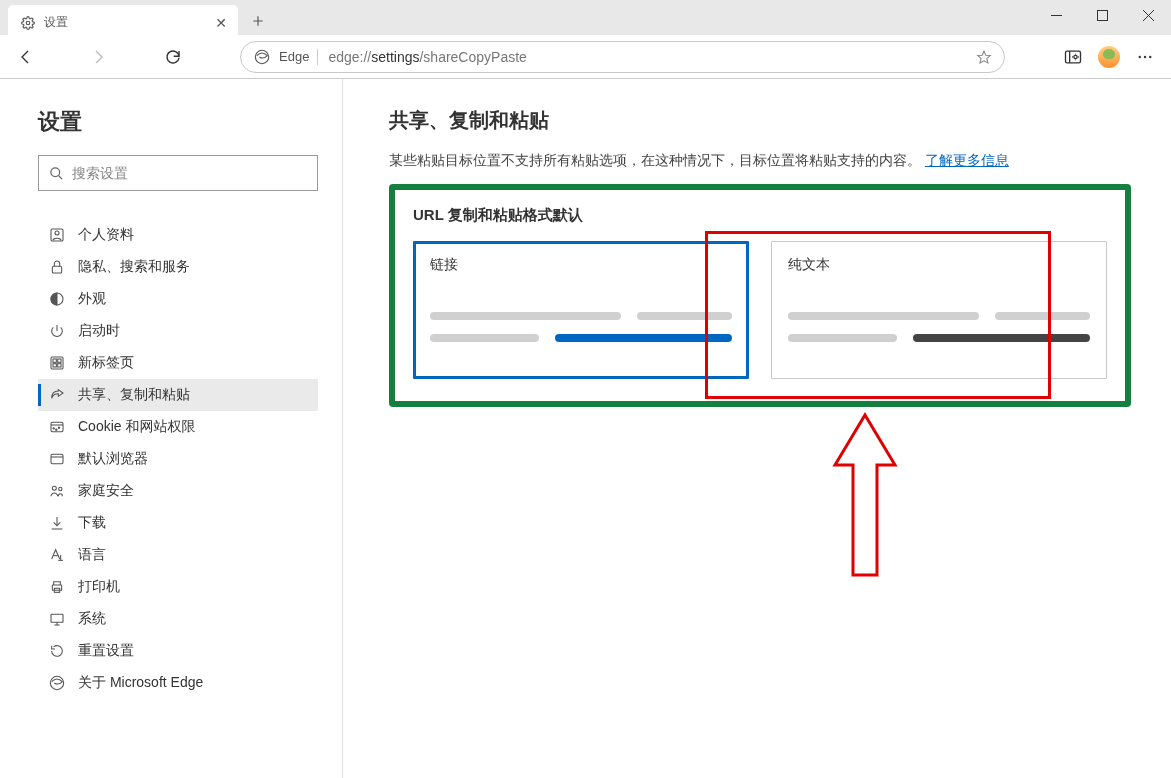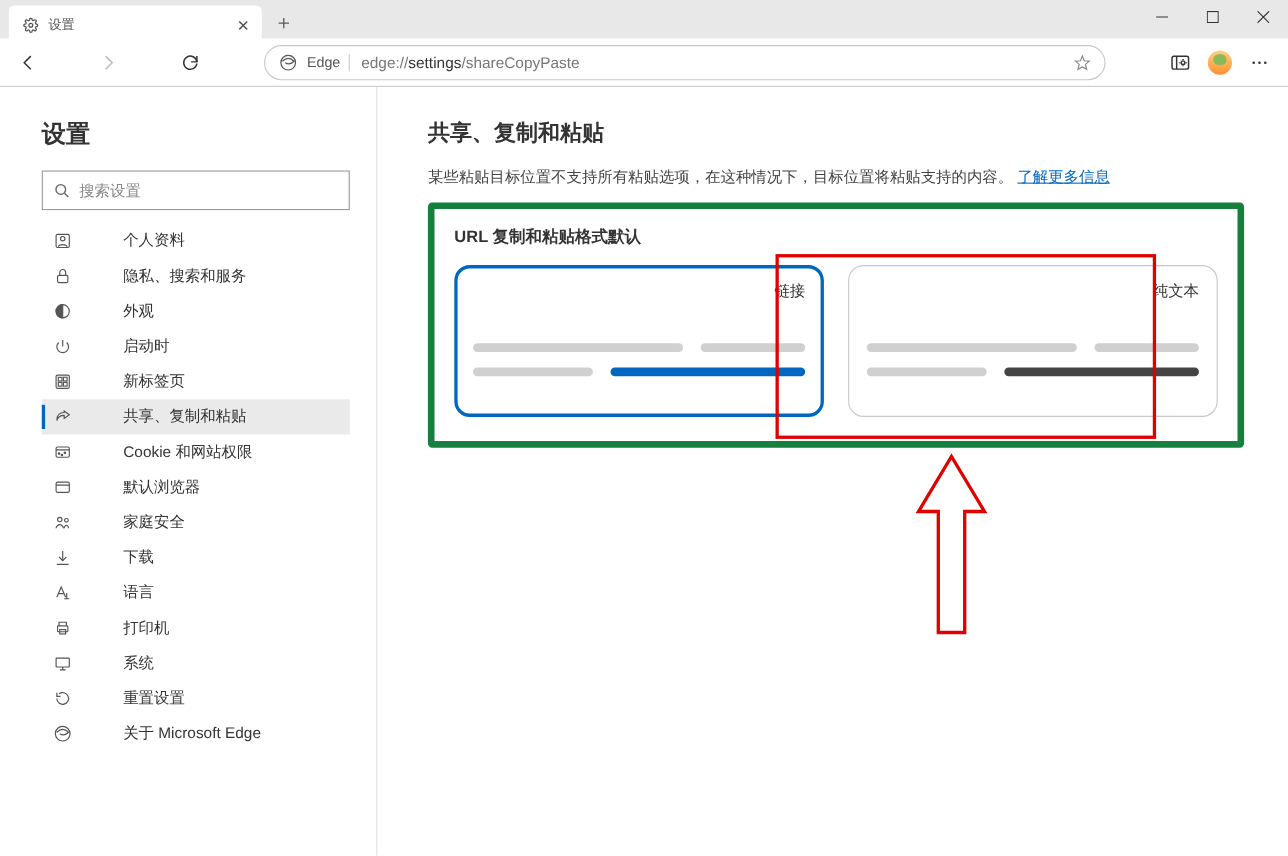--- a/index.html
+++ b/index.html
@@ -35,7 +35,7 @@
 .content { display:flex; height: calc(778px - 35px - 44px); }
 .sidebar { width: 343px; border-right: 1px solid #e0e0e0; padding: 28px 24px 0 38px; }
 .sidebar h1 { font-size: 22px; font-weight: 700; margin-bottom: 18px; }
-.search-settings { width: 100%; height: 36px; border: 1px solid #999; display:flex; align-items:center; padding: 0 10px; margin-bottom: 12px; }
+.search-settings { width: 100%; height: 36px; border: 1px solid #999; display:flex; align-items:center; padding: 0 10px; margin-bottom: 28px; }
 .search-settings .sicon { margin-right: 8px; color:#666; }
 .search-settings input { border:none; outline:none; font-size:14px; width:100%; color:#333; }
 .search-settings input::placeholder { color:#888; }

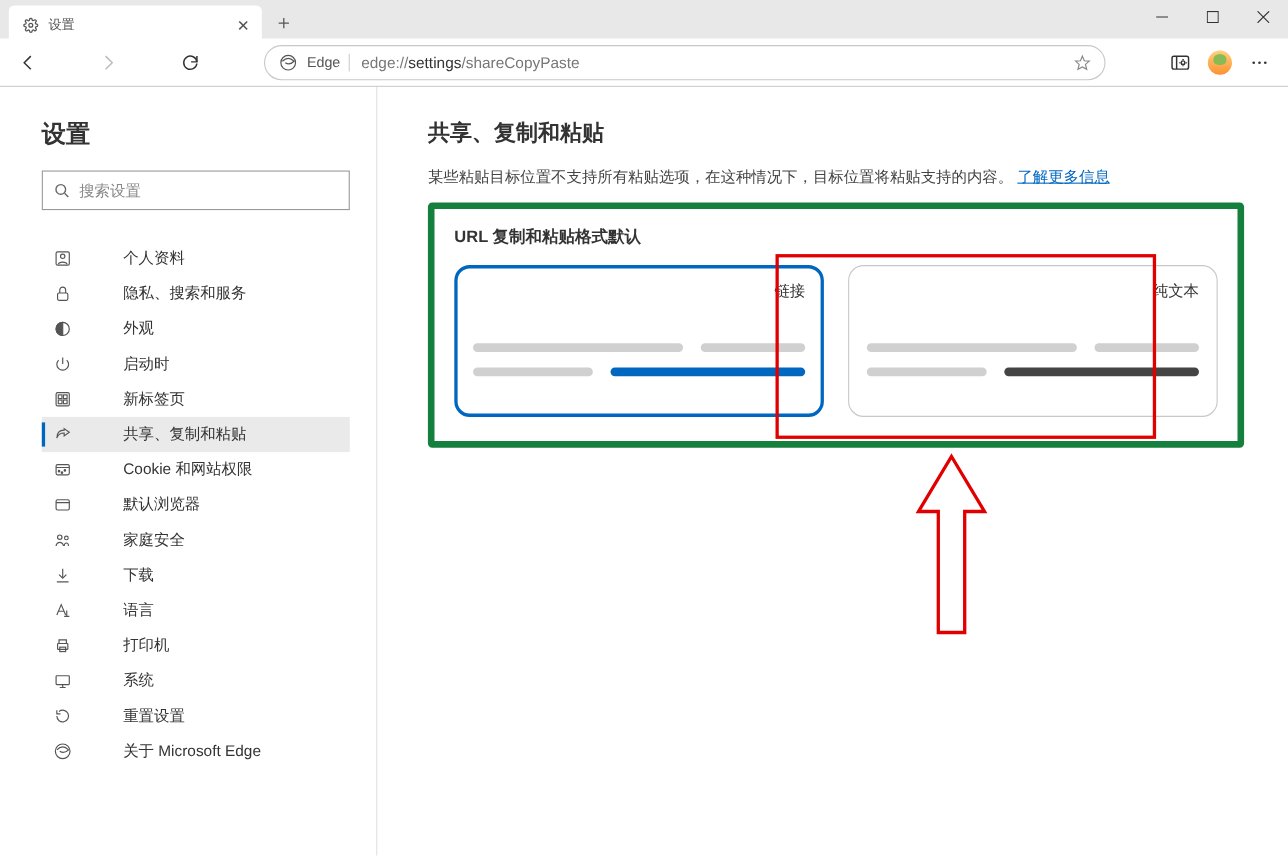--- a/index.html
+++ b/index.html
@@ -42,7 +42,7 @@
 .nav-list { list-style:none; }
 .nav-list li { height: 32px; display:flex; align-items:center; padding-left: 8px; position:relative; cursor:pointer; }
 .nav-list li .nicon { width: 22px; display:flex; align-items:center; justify-content:center; margin-right: 10px; color:#555; }
-.nav-list li .nlabel { font-size: 14px; color: #333; margin-left: 34px; }
+.nav-list li .nlabel { font-size: 14px; color: #333; }
 .nav-list li.active { background: #eaeaea; }
 .nav-list li.active::before { content:""; position:absolute; left:0; top:5px; bottom:5px; width:3px; background:#0067c0; }
 

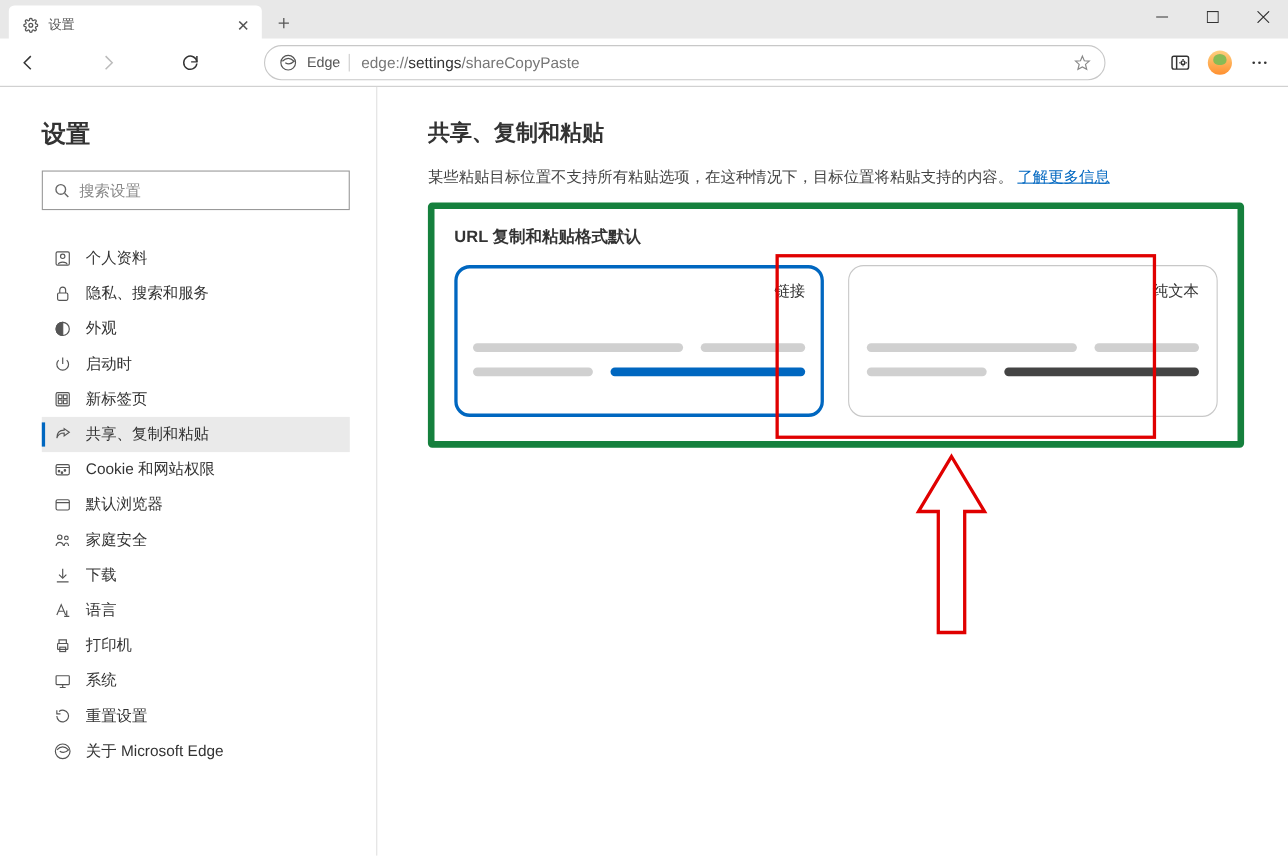--- a/index.html
+++ b/index.html
@@ -54,7 +54,7 @@
 .card { border: 6px solid #15803d; border-radius: 4px; padding: 16px 18px 22px 18px; }
 .card-title { font-size: 15px; font-weight: 700; margin-bottom: 16px; }
 .options { display:flex; gap: 22px; }
-.option { flex:1; border: 1px solid #c8c8c8; border-radius: 14px; padding: 14px 16px 22px 16px; cursor:pointer; position:relative;text-align:right; }
+.option { flex:1; border: 1px solid #c8c8c8; border-radius: 1px; padding: 14px 16px 22px 16px; cursor:pointer; position:relative; }
 .option.selected { border: 3px solid #0067c0; padding: 12px 14px 20px 14px; }
 .option .opt-title { font-size: 14px; font-weight: 400; color:#333; margin-bottom: 38px; }
 .option .row { display:flex; gap:16px; margin-bottom: 14px; }

